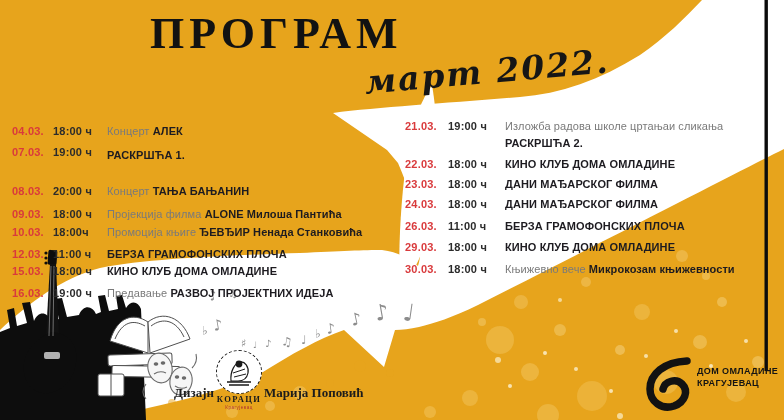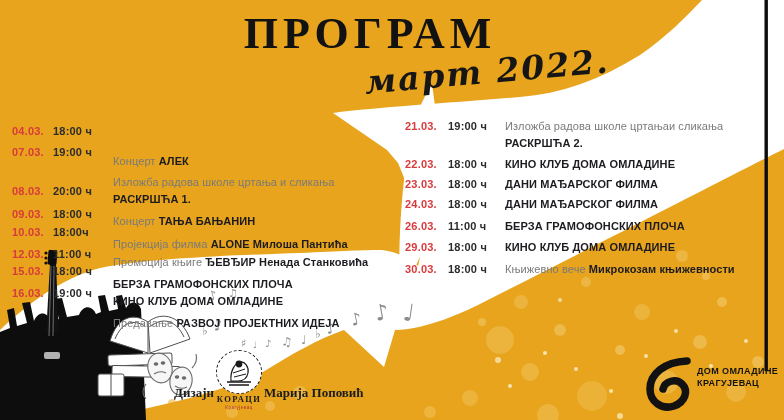--- a/index.html
+++ b/index.html
@@ -11,7 +11,7 @@
           font-family:"Liberation Sans",sans-serif;background:#fff;}
   #bg{position:absolute;left:0;top:0;width:784px;height:420px;}
   .abs{position:absolute;}
-  .title{left:150px;top:8px;width:440px;text-align:center;
+  .title{left:150px;top:8px;width:440px;text-align:left;
          font-family:"Liberation Serif",serif;font-weight:700;font-size:44px;
          letter-spacing:5px;color:#121212;}
   .subtitle{left:362px;top:52px;width:250px;text-align:center;

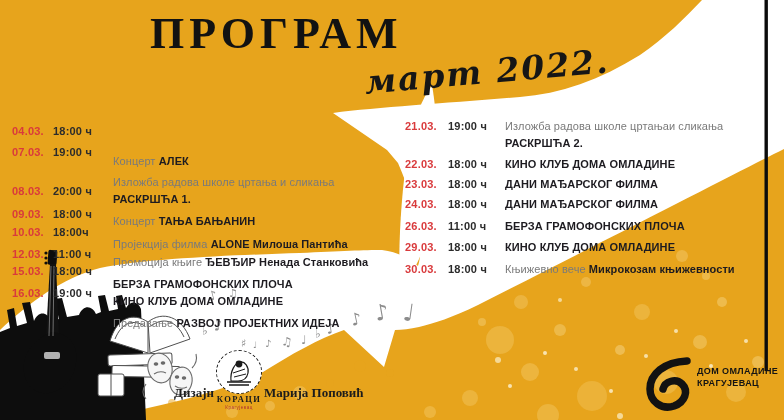--- a/index.html
+++ b/index.html
@@ -27,7 +27,7 @@
   .row .line2{margin-top:3px;}
   .left-col .date{position:absolute;left:12px;width:44px;}
   .left-col .time{position:absolute;left:53px;width:56px;}
-  .left-col .desc{position:absolute;left:113px;width:300px;margin-top:30px;}
+  .left-col .desc{position:absolute;left:107px;width:300px;}
   .right-col .date{position:absolute;left:405px;width:42px;}
   .right-col .time{position:absolute;left:448px;width:54px;}
   .right-col .desc{position:absolute;left:505px;width:262px;}

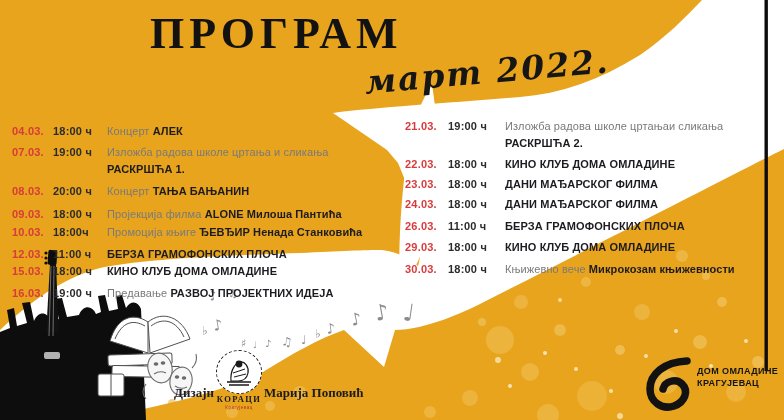--- a/index.html
+++ b/index.html
@@ -207,7 +207,6 @@
       <span class="date">07.03.</span>
       <span class="time">19:00 ч</span>
       <span class="desc">
-        <span class="line1"><span class="plain">Изложба радова школе цртања и сликања</span></span>
         <div class="line2"><span class="bold">РАСКРШЋА 1.</span></div>
       </span>
     </div>

